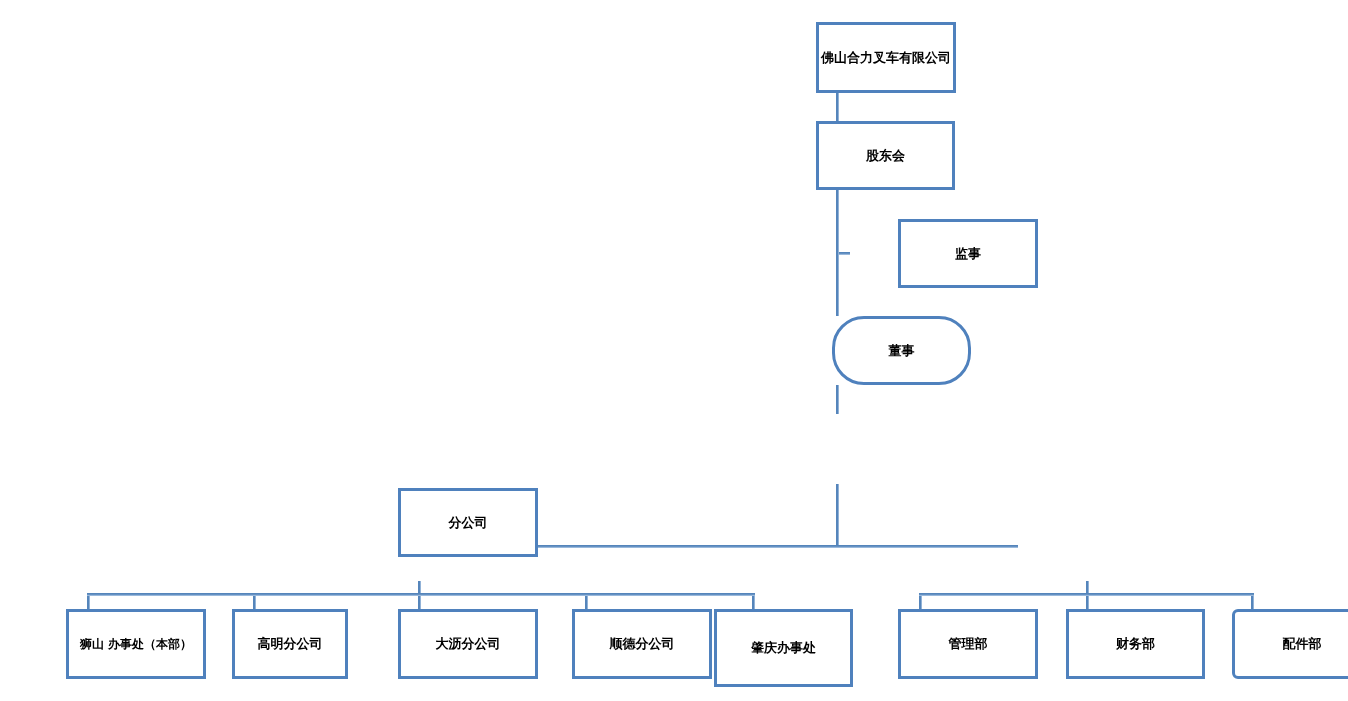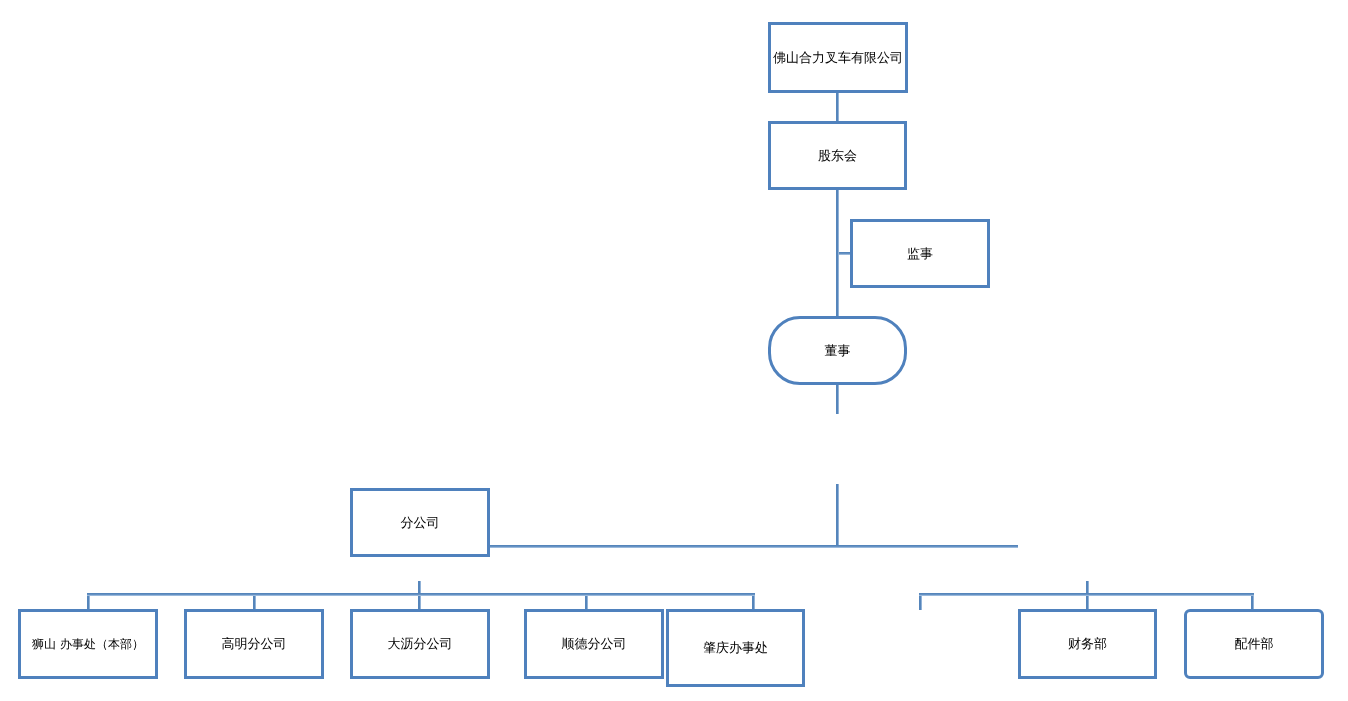--- a/index.html
+++ b/index.html
@@ -24,9 +24,10 @@
     background:#ffffff;
     display:flex;align-items:center;justify-content:center;
     text-align:center;
-    font-size:13px;font-weight:normal;color:var(--text);
+    font-size:13px;font-weight:bold;color:var(--text);
     line-height:1.2;
     white-space:nowrap;
+    margin-left:48px;
   }
   .hline{
     position:absolute;height:3px;

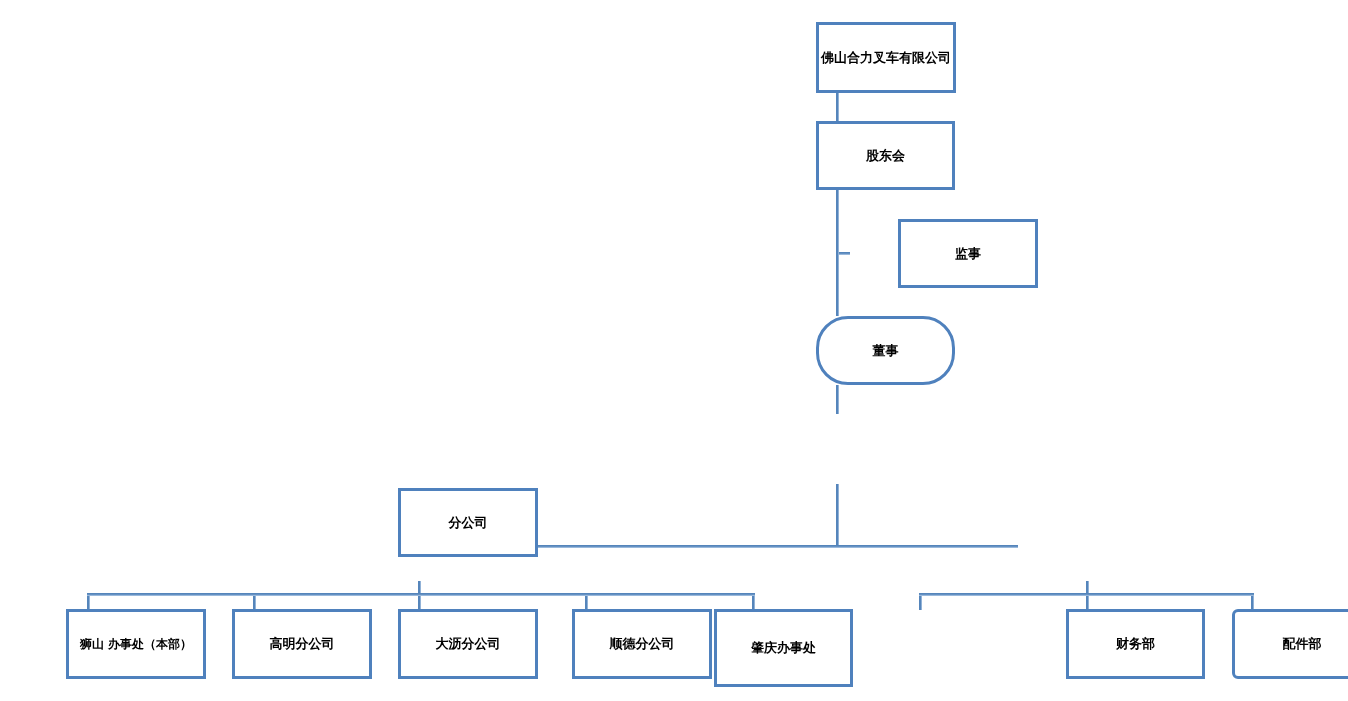--- a/index.html
+++ b/index.html
@@ -70,7 +70,7 @@
 
   <div class="node" style="left:850px;top:219px;width:140px;height:69px;">监事</div>
 
-  <div class="node" style="left:768px;top:316px;width:139px;height:69px;border-radius:32px;">董事</div>
+  <div class="node" style="left:784px;top:316px;width:139px;height:69px;border-radius:32px;">董事</div>
 
 
   <div class="node" style="left:350px;top:488px;width:140px;height:69px;">分公司</div>

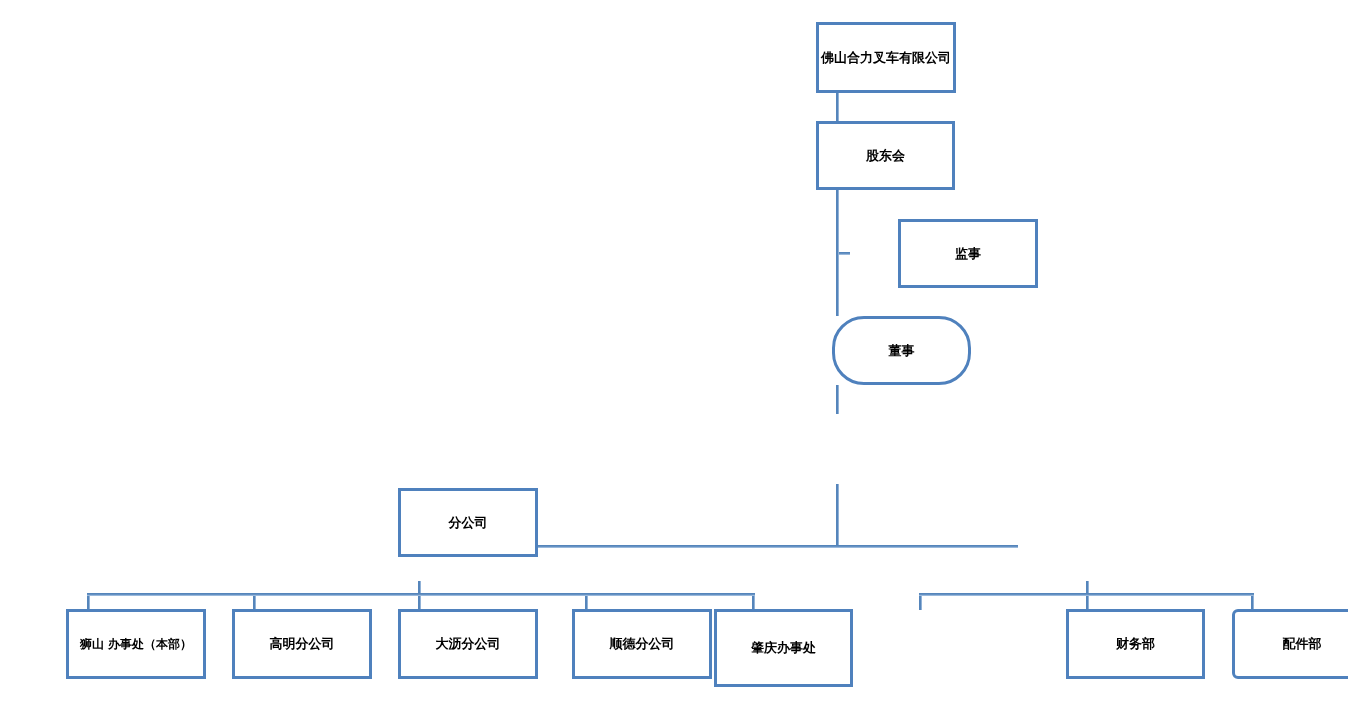--- a/index.html
+++ b/index.html
@@ -78,7 +78,7 @@
 
   <div class="node" style="left:18px;top:609px;width:140px;height:70px;font-size:12px;">狮山 办事处（本部）</div>
 
-  <div class="node" style="left:184px;top:609px;width:140px;height:70px;">高明分公司</div>
+  <div class="node" style="left:184px;top:609px;width:116px;height:70px;">高明分公司</div>
 
   <div class="node" style="left:350px;top:609px;width:140px;height:70px;">大沥分公司</div>
 

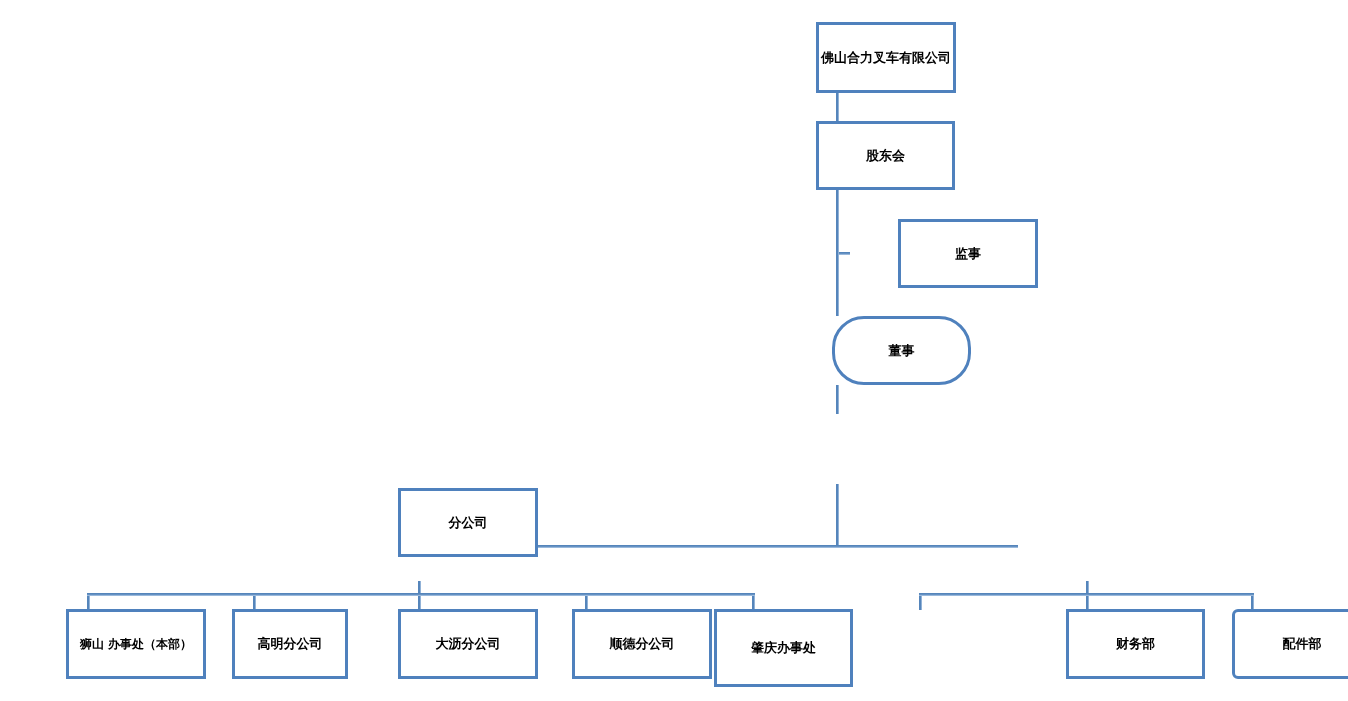--- a/index.html
+++ b/index.html
@@ -86,6 +86,7 @@
 
   <div class="node" style="left:666px;top:609px;width:139px;height:78px;">肇庆办事处</div>
 
+  <div class="node" style="left:850px;top:609px;width:140px;height:70px;">管理部</div>
 
   <div class="node" style="left:1018px;top:609px;width:139px;height:70px;">财务部</div>
 

